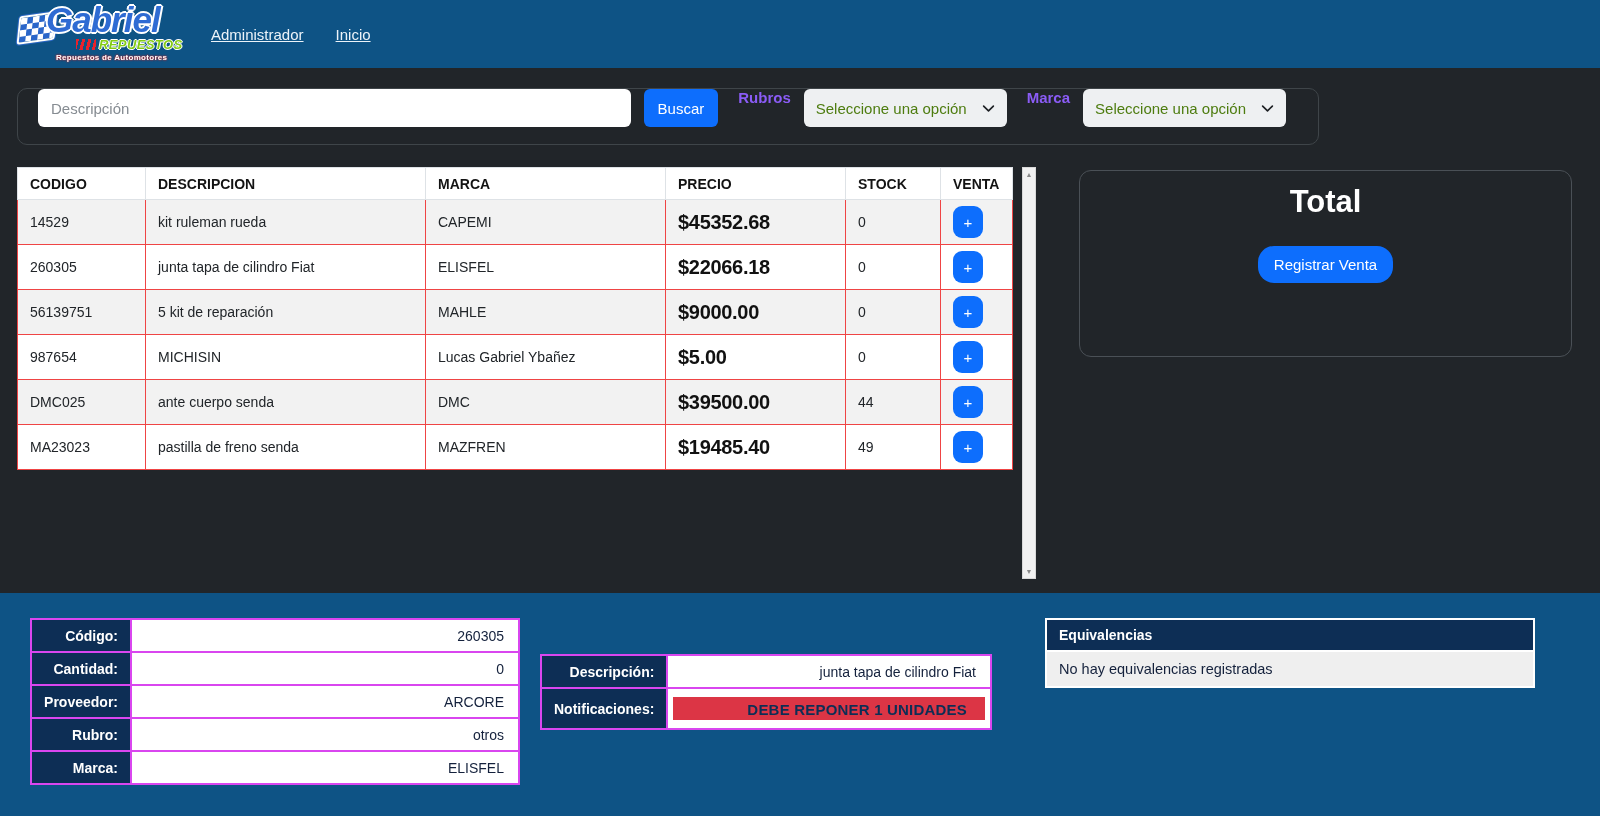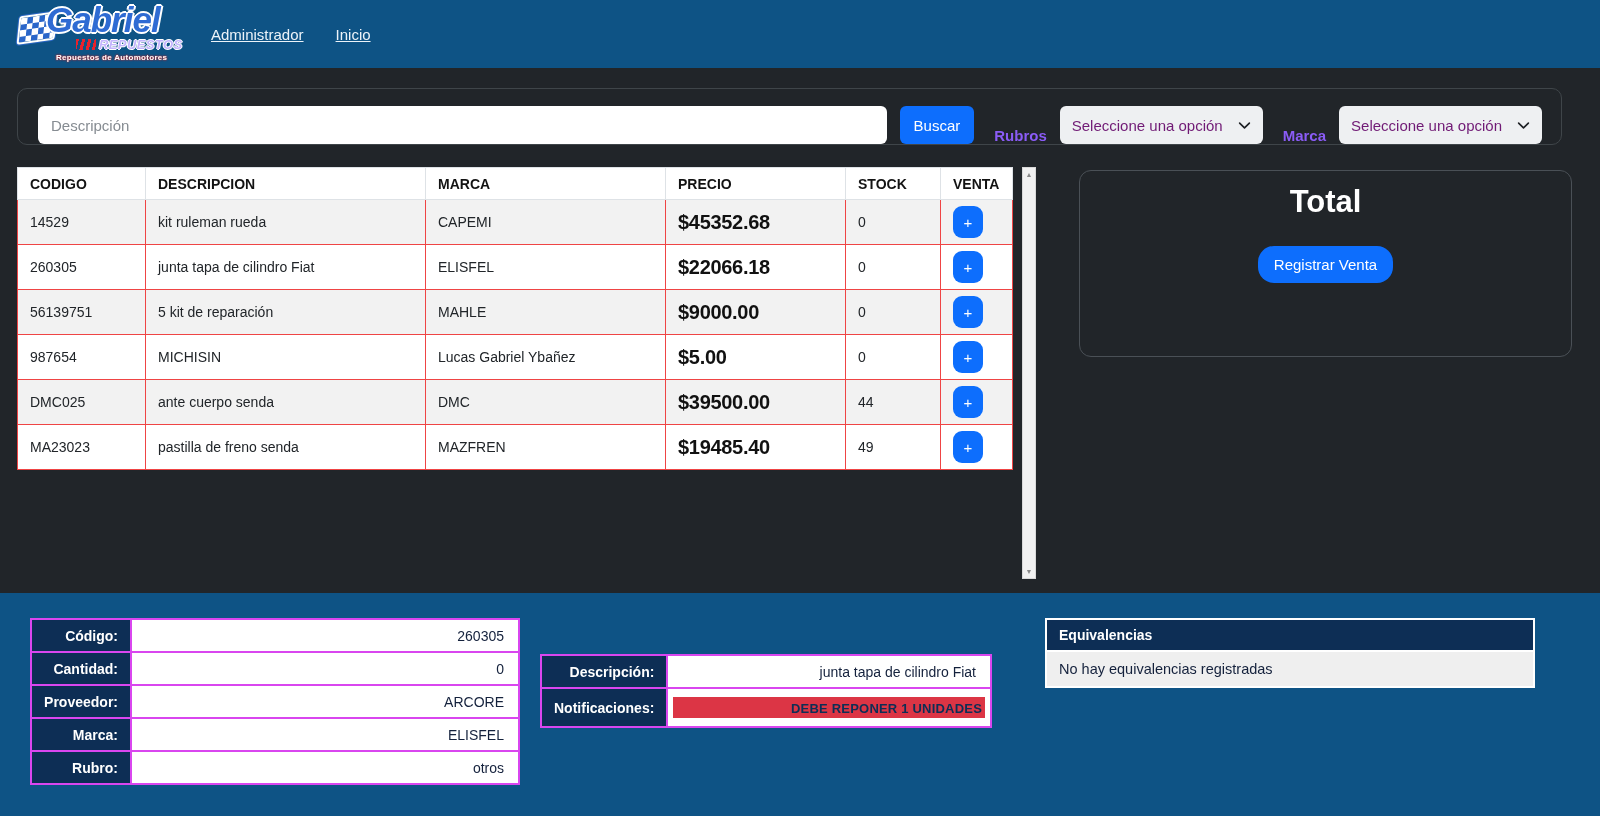--- a/index.html
+++ b/index.html
@@ -24,7 +24,7 @@
   .logo-sub { position:absolute; left:60px; top:35px; display:flex; align-items:center; gap:3px; }
   .stripes { display:inline-block; width:20px; height:11px;
     background:repeating-linear-gradient(105deg,#e8222d 0 3px,transparent 3px 6px); }
-  .logo-sub-text { font-size:13px; font-weight:800; font-style:italic; color:#c4b5fd;
+  .logo-sub-text { font-size:13px; font-weight:800; font-style:italic; color:#84cc16;
     letter-spacing:.4px;
     text-shadow:-1px 0 0 #fff, 1px 0 0 #fff, 0 -1px 0 #fff, 0 1px 0 #fff; }
   .logo-tagline { position:absolute; left:40px; top:51px; font-size:8px; font-weight:700;

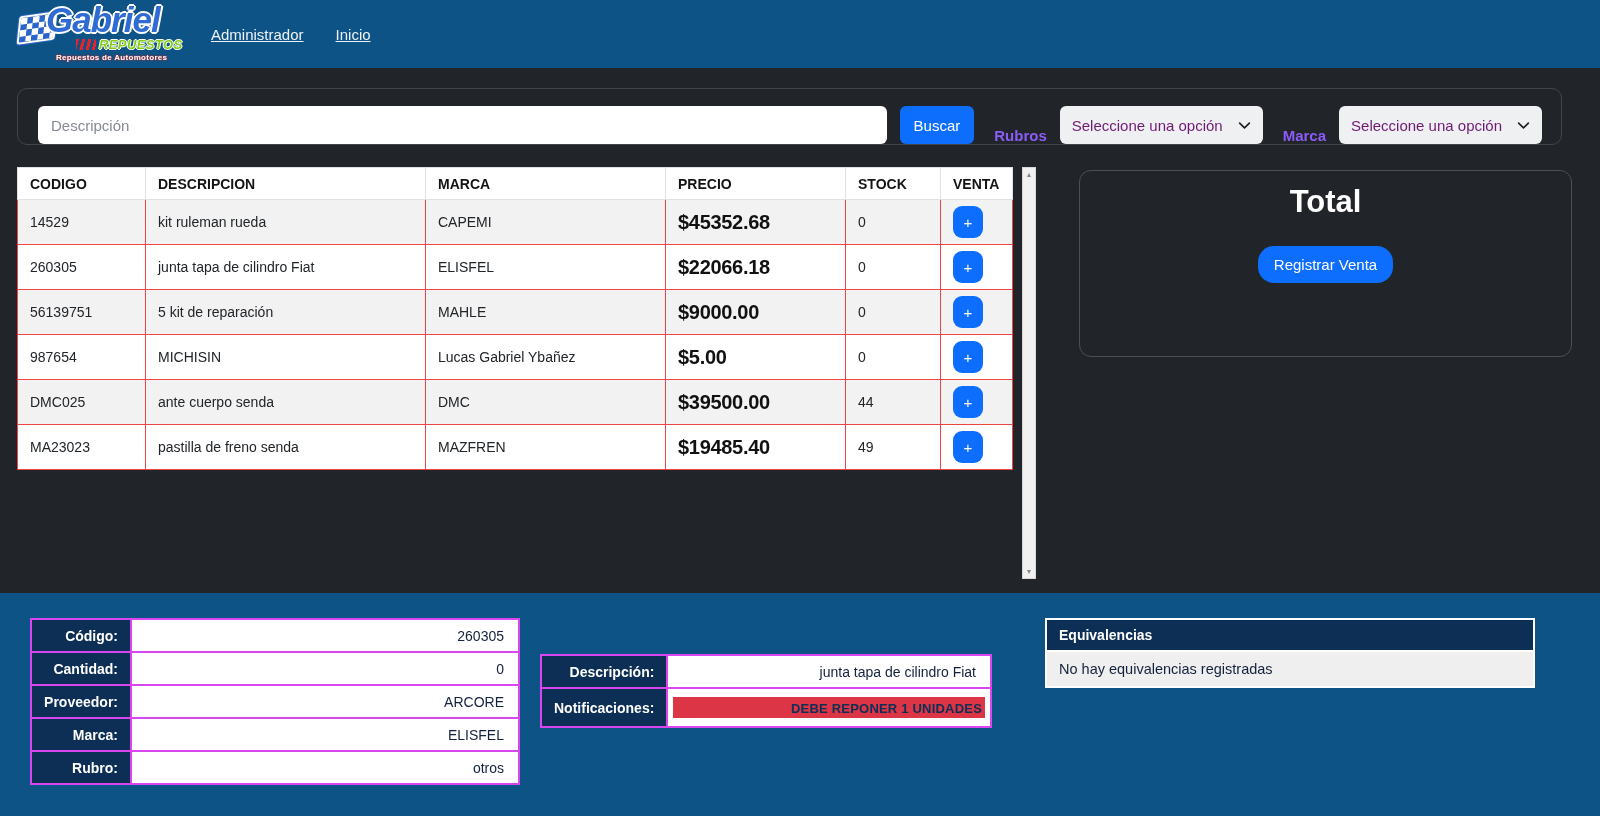--- a/index.html
+++ b/index.html
@@ -36,9 +36,9 @@
   
   .main { position:absolute; top:68px; left:0; width:1600px; height:525px; background:#212529; }
 
-  .search-card { position:absolute; top:20px; left:17px; width:1545px; height:57px;
-    border:1px solid #3F4549; border-radius:10px; display:flex; align-items:flex-end;
-    padding:0 19px 0 20px; gap:13px; }
+  .search-card { position:absolute; top:20px; left:17px; width:1302px; height:57px;
+    border:1px solid #3F4549; border-radius:10px; display:flex; align-items:flex-start;
+    padding:0 32px 0 20px; gap:13px; }
   .search-input { flex:1; height:38px; border:none; border-radius:6px; padding:0 13px;
     font-size:15px; font-family:inherit; color:#212529; background:#fff; }
   .search-input::placeholder { color:#868c92; }

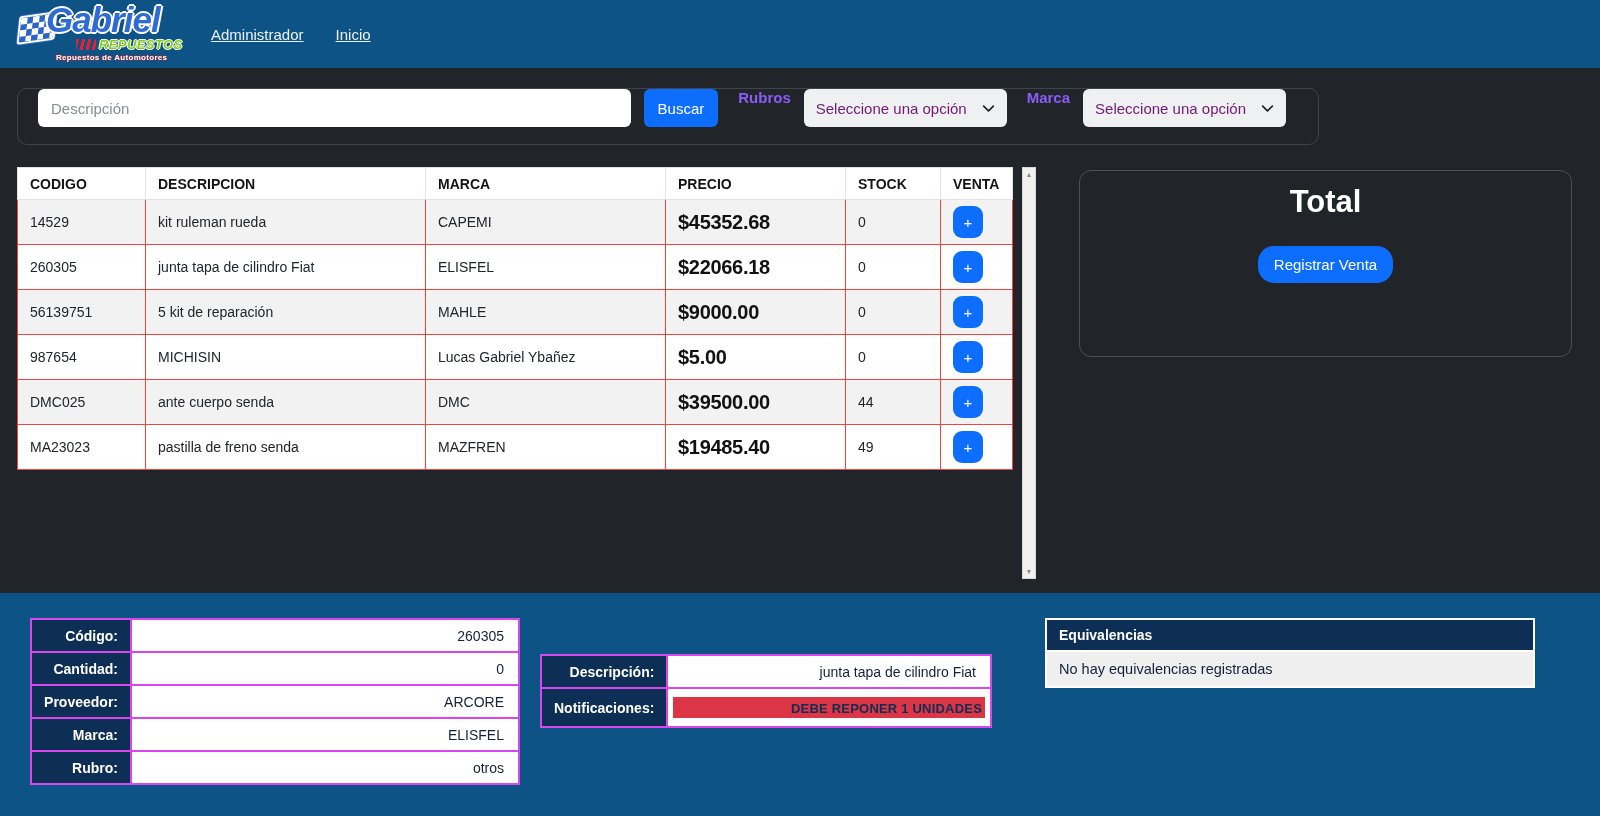--- a/index.html
+++ b/index.html
@@ -46,7 +46,7 @@
     height:38px; padding:0 14px; font-size:15px; font-family:inherit; cursor:pointer; }
   .filter-label { color:#8b5cf6; font-weight:700; font-size:15px; margin-left:7px; }
   .select { background:#EEF0F2; border-radius:6px; height:38px; padding:0 12px;
-    display:flex; align-items:center; gap:15px; font-size:15px; color:#701a75;
+    display:flex; align-items:center; gap:15px; font-size:15px; color:#4d7c0f;
     cursor:pointer; }
   .chevron { width:13px; height:13px; display:inline-block; }
 

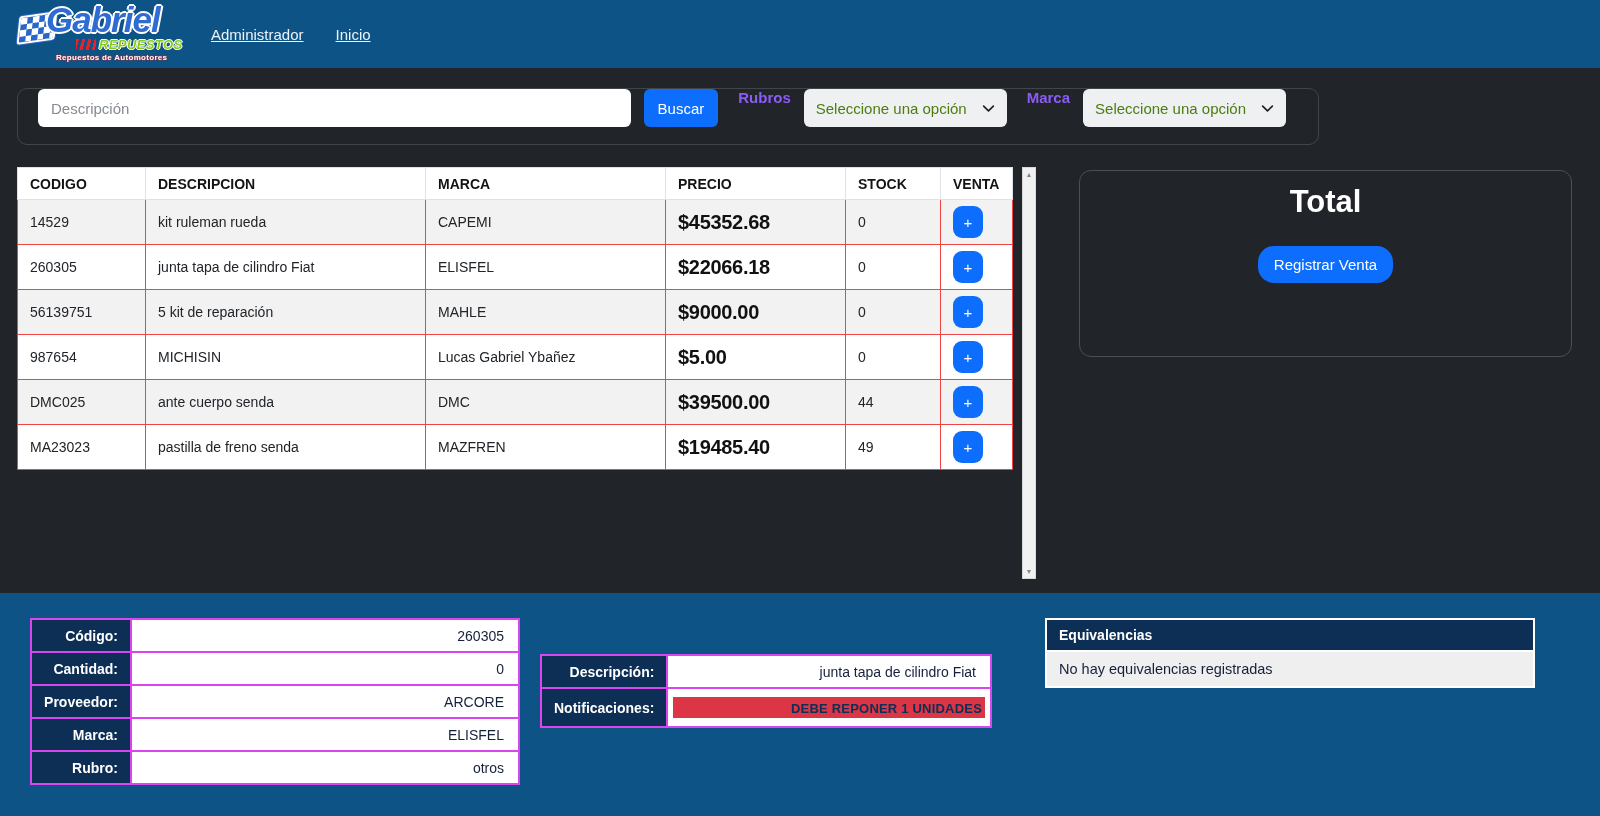--- a/index.html
+++ b/index.html
@@ -92,8 +92,8 @@
   .panel-mid .info { width:452px;margin-top:36px; }
   .panel-mid .lbl { width:112px; }
   .notif-cell { padding:8px 5px !important; }
-  .notif-bar { background:#DC3545; color:#0D2E55; font-weight:700; font-size:13px;
-    padding:4px 3px 2px; letter-spacing:.2px; }
+  .notif-bar { background:#DC3545; color:#0D2E55; font-weight:700; font-size:15px;
+    padding:4px 18px 2px; letter-spacing:.2px; }
   .panel-right { position:absolute; left:1045px; top:25px; width:490px;
     border:2px solid #fff; }
   .equiv-header { background:#0D2E55; color:#fff; font-weight:700; font-size:14px;

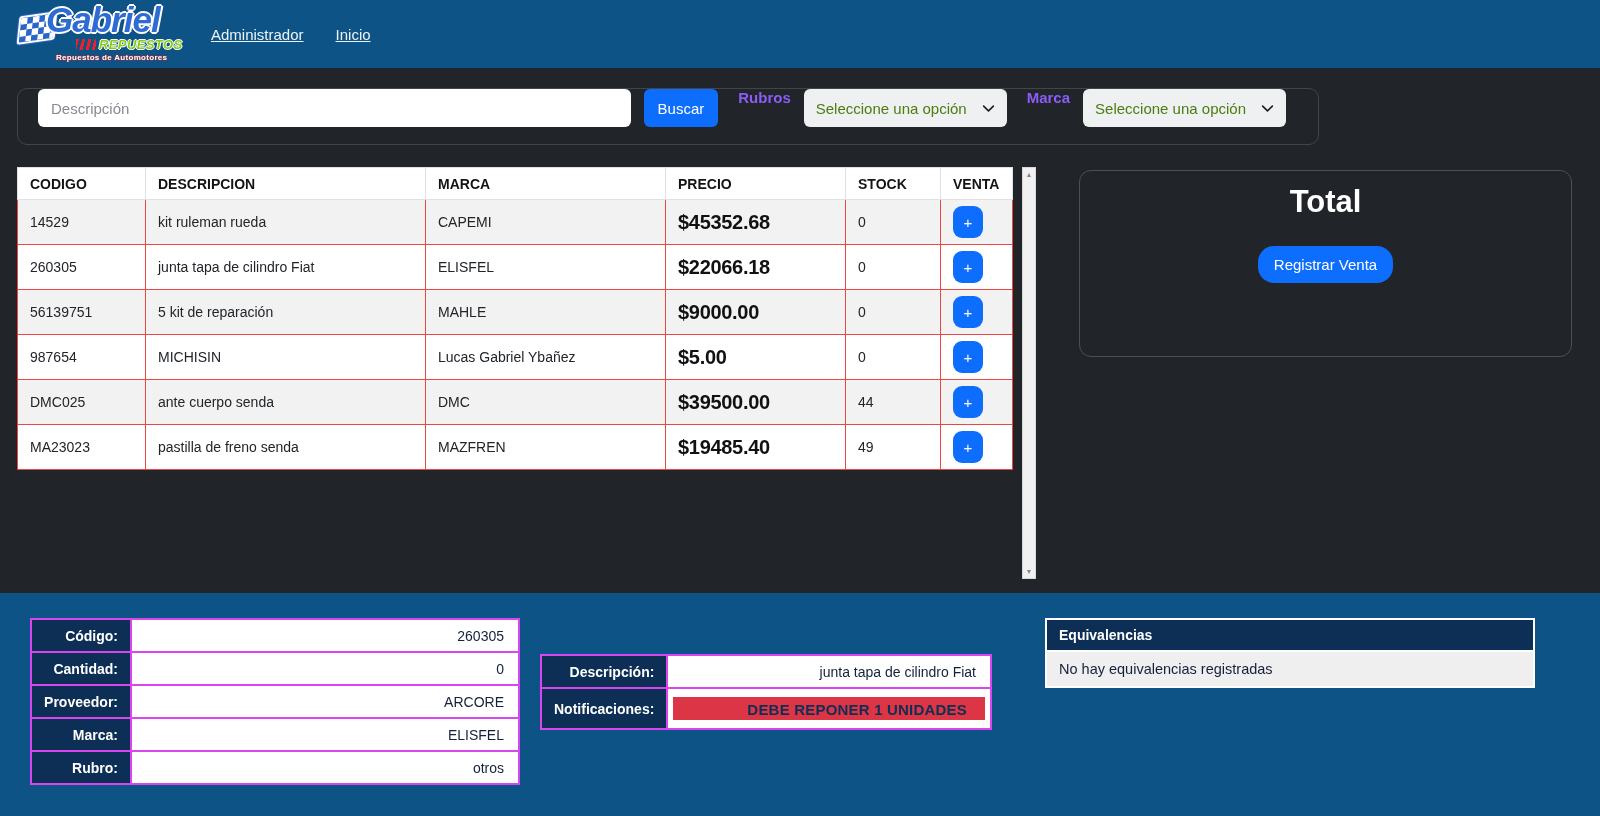--- a/index.html
+++ b/index.html
@@ -256,12 +256,12 @@
         <td class="val">ARCORE</td>
       </tr>
       <tr>
+        <td class="lbl">Rubro:</td>
+        <td class="val">otros</td>
+      </tr>
+      <tr>
         <td class="lbl">Marca:</td>
         <td class="val">ELISFEL</td>
-      </tr>
-      <tr>
-        <td class="lbl">Rubro:</td>
-        <td class="val">otros</td>
       </tr>
     </tbody>
       </table>

